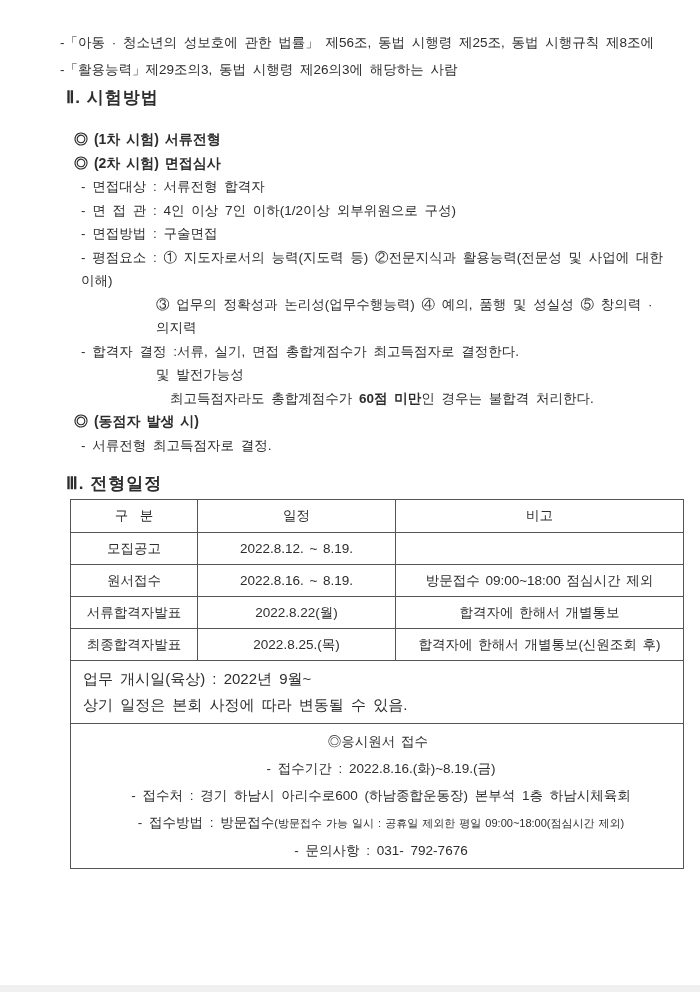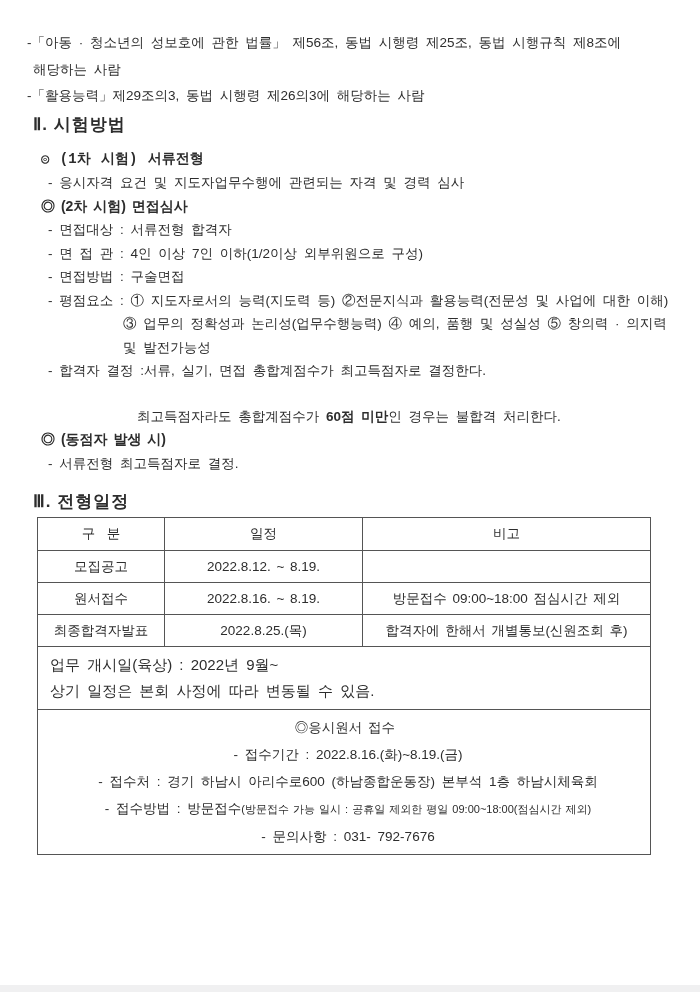--- a/index.html
+++ b/index.html
@@ -11,7 +11,7 @@
     position:relative;
     overflow:hidden;
   }
-  .page { padding:30px 30px 0 25px; }
+  .page { padding:30px 30px 0 58px; }
 
   .intro-line { font-size:13.5px; line-height:26.5px; word-spacing:3px; padding-left:2px; }
   .intro-line.cont { padding-left:8px; }

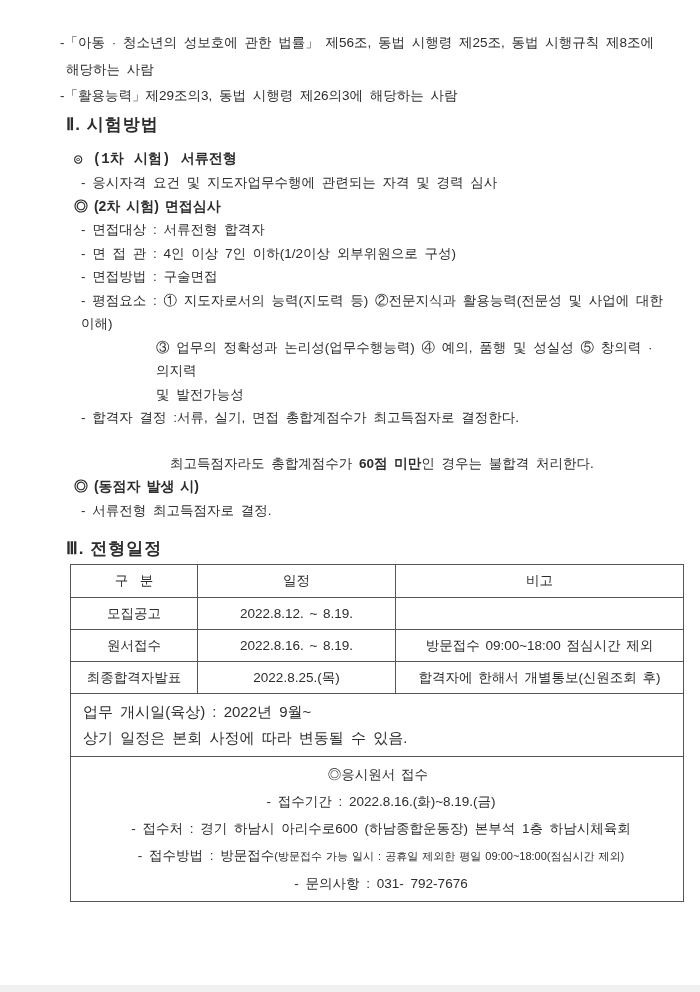--- a/index.html
+++ b/index.html
@@ -66,7 +66,6 @@
 <div class="page">
 
   <div class="intro-line">-「아동 · 청소년의 성보호에 관한 법률」  제56조, 동법 시행령 제25조, 동법 시행규칙 제8조에</div>
-  <div class="intro-line cont">해당하는 사람</div>
   <div class="intro-line">-「활용능력」제29조의3, 동법 시행령 제26의3에 해당하는 사람</div>
 
   <div class="h-major h2-exam">Ⅱ. 시험방법</div>

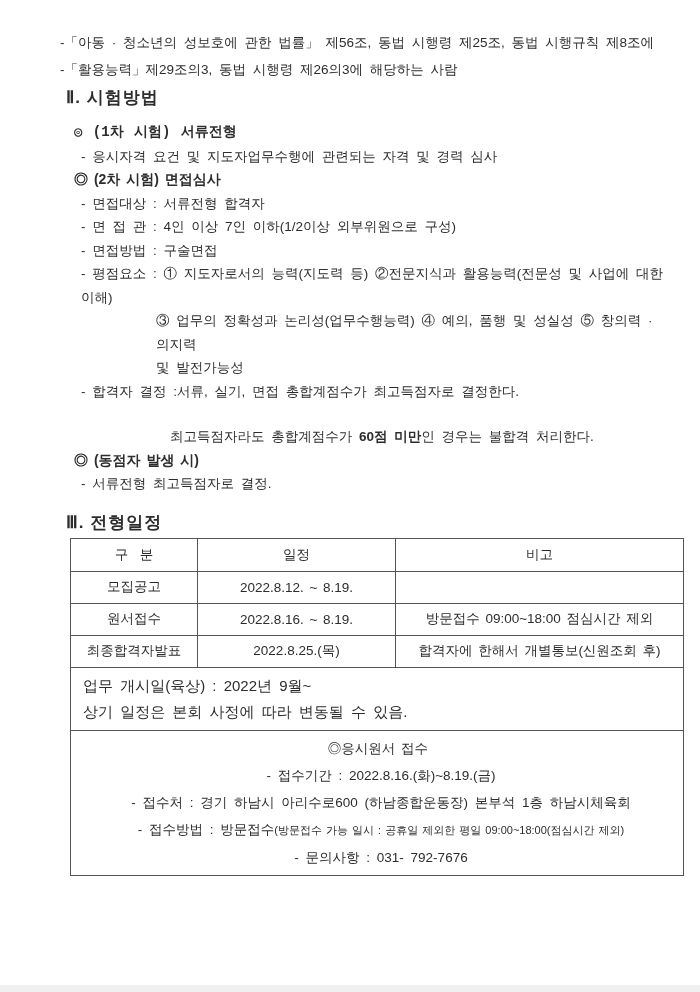--- a/index.html
+++ b/index.html
@@ -21,7 +21,7 @@
   .h2-schedule { margin-top:12px; }
 
   .h-sub { font-size:14px; font-weight:bold; line-height:23.5px; padding-left:16px; word-spacing:2px; }
-  .first-sub { margin-top:8px;font-family:Liberation Mono, monospace; }
+  .first-sub { margin-top:15px; }
 
   .body-line { font-size:13.5px; line-height:23.5px; word-spacing:3px; padding-left:23px; }
   .cont-rating { padding-left:98px; }

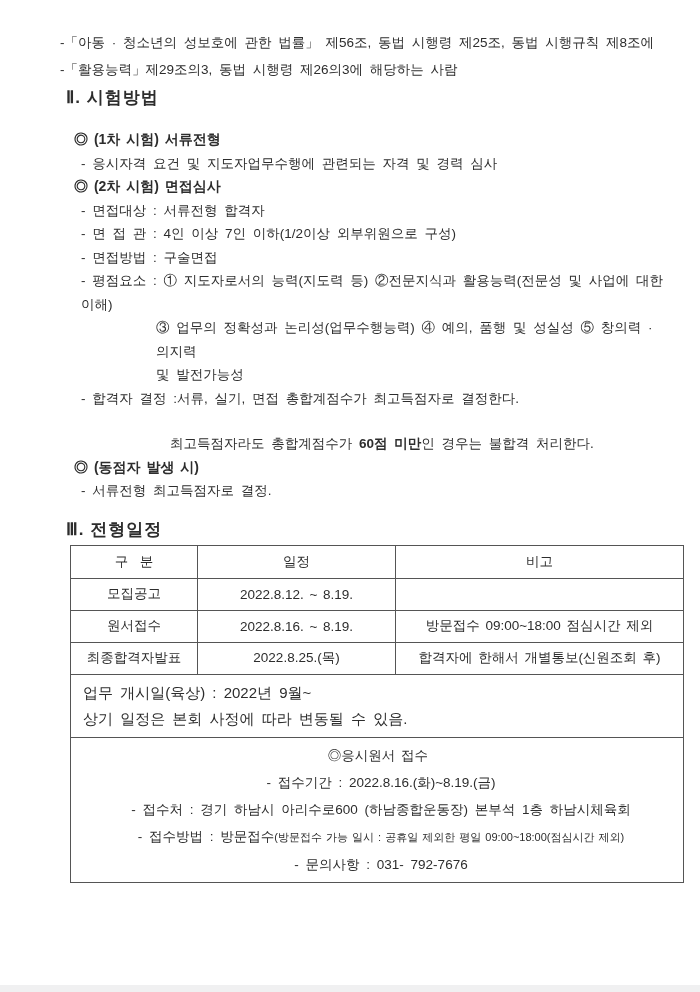--- a/index.html
+++ b/index.html
@@ -71,7 +71,6 @@
   <div class="h-major h2-exam">Ⅱ. 시험방법</div>
 
   <div class="h-sub first-sub">◎ (1차 시험) 서류전형</div>
-  <div class="body-line">- 응시자격 요건 및 지도자업무수행에 관련되는 자격 및 경력 심사</div>
   <div class="h-sub">◎ (2차 시험) 면접심사</div>
   <div class="body-line">- 면접대상 : 서류전형 합격자</div>
   <div class="body-line">- 면 접 관 : 4인 이상 7인 이하(1/2이상 외부위원으로 구성)</div>

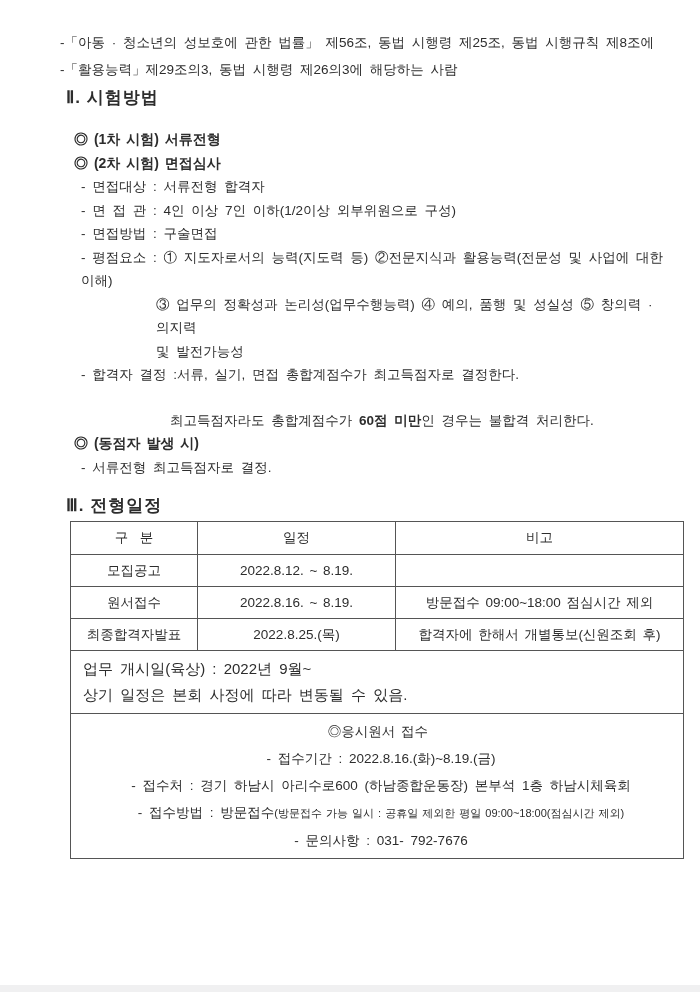--- a/index.html
+++ b/index.html
@@ -77,8 +77,8 @@
   <div class="body-line">- 면접방법 : 구술면접</div>
   <div class="body-line">- 평점요소 : ① 지도자로서의 능력(지도력 등) ②전문지식과 활용능력(전문성 및 사업에 대한 이해)</div>
   <div class="body-line cont-rating">③ 업무의 정확성과 논리성(업무수행능력) ④ 예의, 품행 및 성실성 ⑤ 창의력 · 의지력</div>
+  <div class="body-line">- 합격자 결정 :서류, 실기, 면접 총합계점수가 최고득점자로 결정한다.</div>
   <div class="body-line cont-rating">및 발전가능성</div>
-  <div class="body-line">- 합격자 결정 :서류, 실기, 면접 총합계점수가 최고득점자로 결정한다.</div>
   <div class="body-line cont-pass"><span>최고득점자라도 총합계점수가 </span><span class="bold">60점 미만</span><span>인 경우는 불합격 처리한다.</span></div>
   <div class="h-sub">◎ (동점자 발생 시)</div>
   <div class="body-line">- 서류전형 최고득점자로 결정.</div>

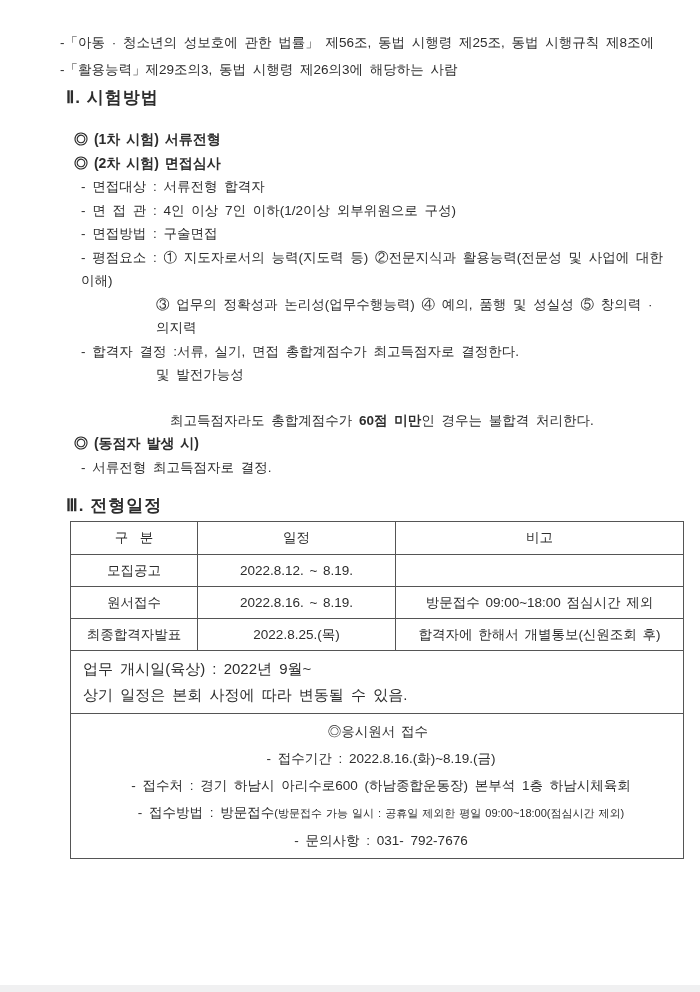--- a/index.html
+++ b/index.html
@@ -25,7 +25,7 @@
 
   .body-line { font-size:13.5px; line-height:23.5px; word-spacing:3px; padding-left:23px; }
   .cont-rating { padding-left:98px; }
-  .cont-pass { padding-left:112px;margin-top:22px; }
+  .cont-pass { padding-left:112px; }
   .bold { font-weight:bold; }
 
   table.schedule {

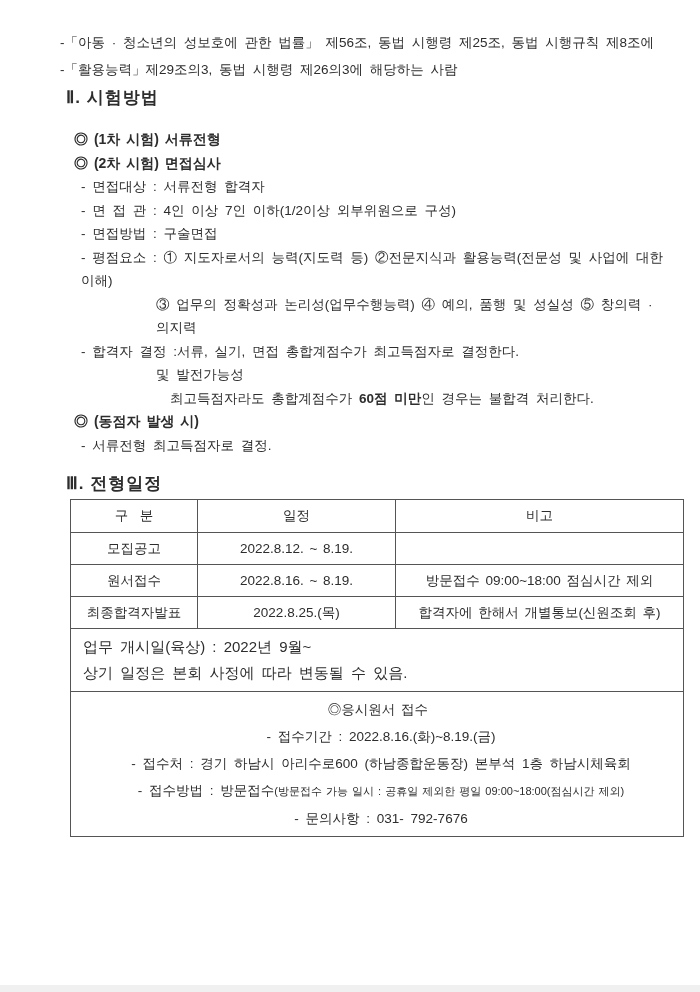--- a/index.html
+++ b/index.html
@@ -110,6 +110,11 @@
         <td class="data-cell">방문접수 09:00~18:00 점심시간 제외</td>
       </tr>
       <tr>
+        <td class="data-cell">서류합격자발표</td>
+        <td class="data-cell">2022.8.22(월)</td>
+        <td class="data-cell">합격자에 한해서 개별통보</td>
+      </tr>
+      <tr>
         <td class="data-cell">최종합격자발표</td>
         <td class="data-cell">2022.8.25.(목)</td>
         <td class="data-cell">합격자에 한해서 개별통보(신원조회 후)</td>

